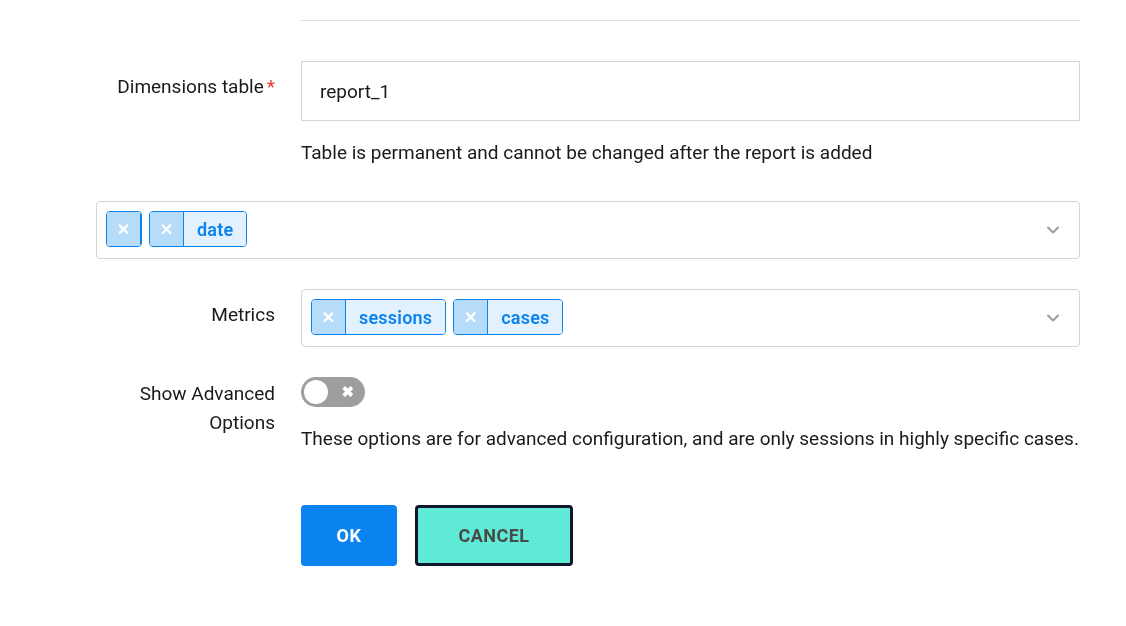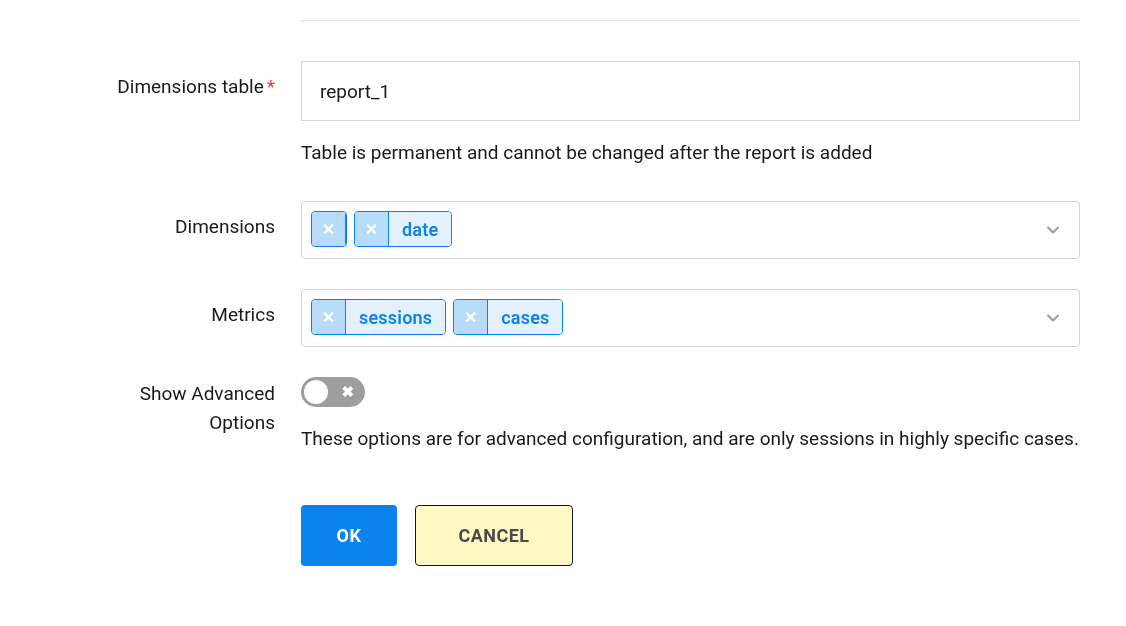--- a/index.html
+++ b/index.html
@@ -184,7 +184,6 @@
   </div>
 
   <div class="form-row">
-    <div class="form-label-col">Dimensions</div>
     <div class="form-field-col">
       <div class="multiselect">
         <span class="tag">

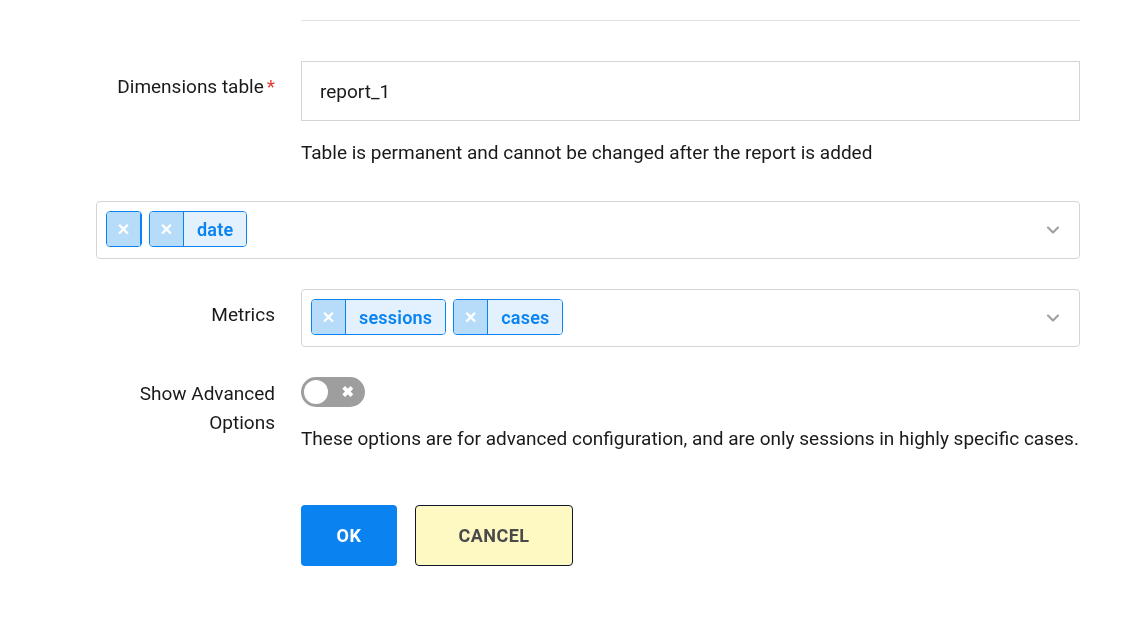--- a/index.html
+++ b/index.html
@@ -160,9 +160,9 @@
       min-width: 96px;
     }
     .btn-secondary {
-      background: #fef9c3;
+      background: #5eead4;
       color: #4a4a4a;
-      border: 1px solid #0f172a;
+      border: 3px solid #0f172a;
       min-width: 158px;
     }
   </style>

